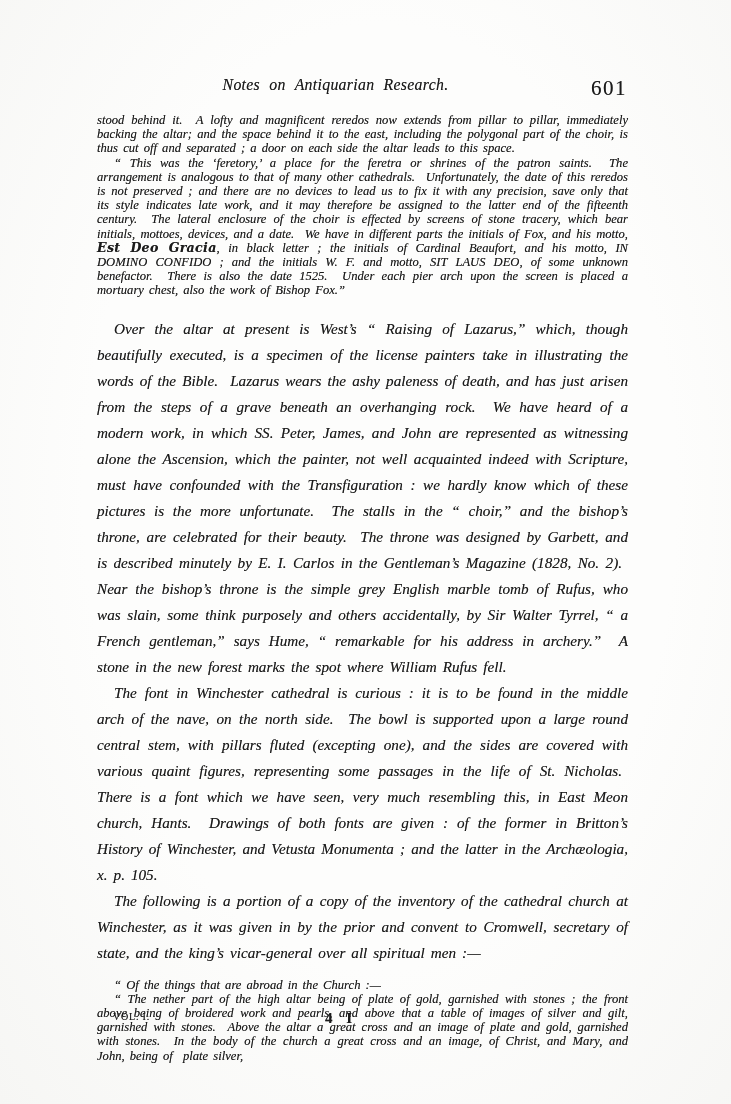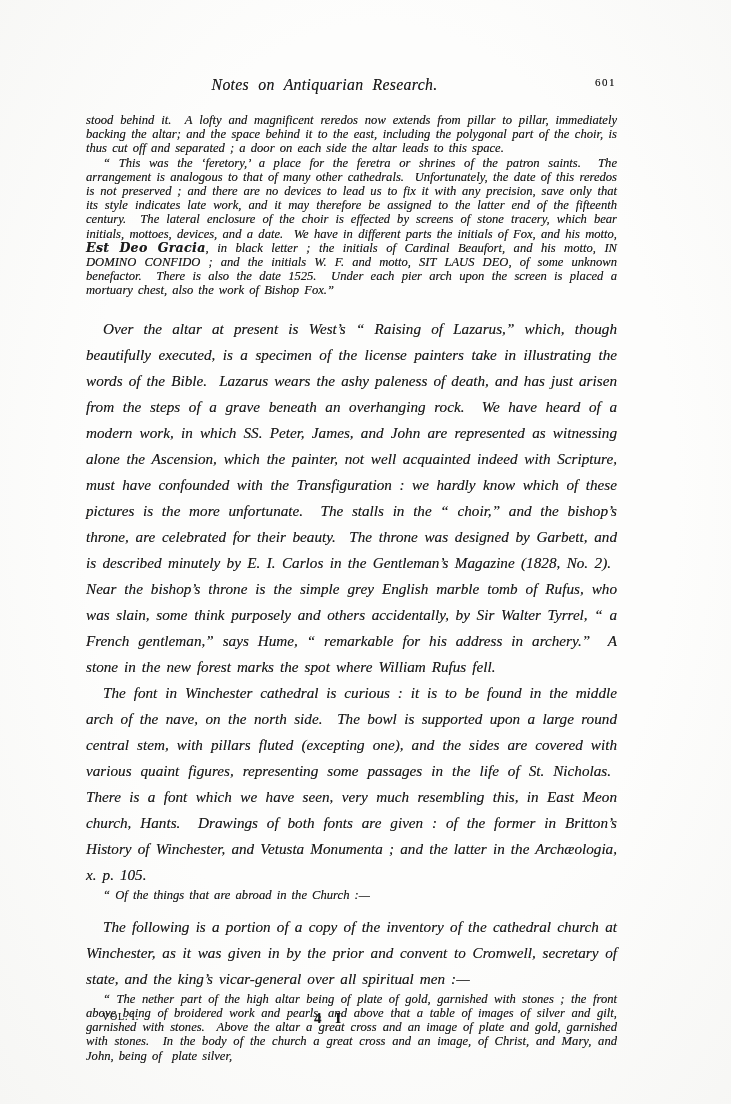--- a/index.html
+++ b/index.html
@@ -10,7 +10,7 @@
     color: #1b1b1b;
   }
   .text-block {
-    position: absolute; left: 86px; top: 76px; width: 531px; height: 1010px;
+    position: absolute; left: 97px; top: 76px; width: 531px; height: 1010px;
     text-shadow: 0 0 0.35px rgba(20,20,20,0.55);
   }
   .running-header { position: relative; height: 37px; }

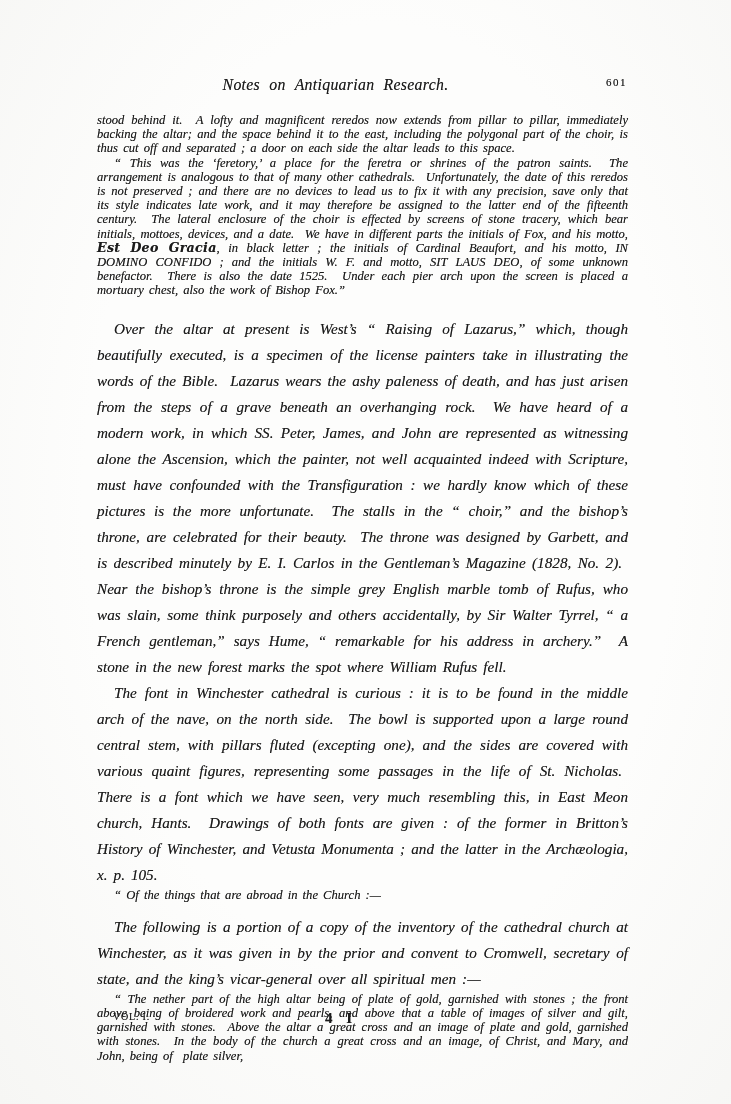--- a/index.html
+++ b/index.html
@@ -22,7 +22,7 @@
   }
   .page-number {
     position: absolute; right: 1px; top: 0;
-    font-size: 11px; letter-spacing: 1.5px;
+    font-size: 21px; letter-spacing: 1.5px;
   }
   .para { margin: 0; text-align: justify; font-style: italic; }
   .para.small { font-size: 12.6px; line-height: 14.2px; word-spacing: 2px; }

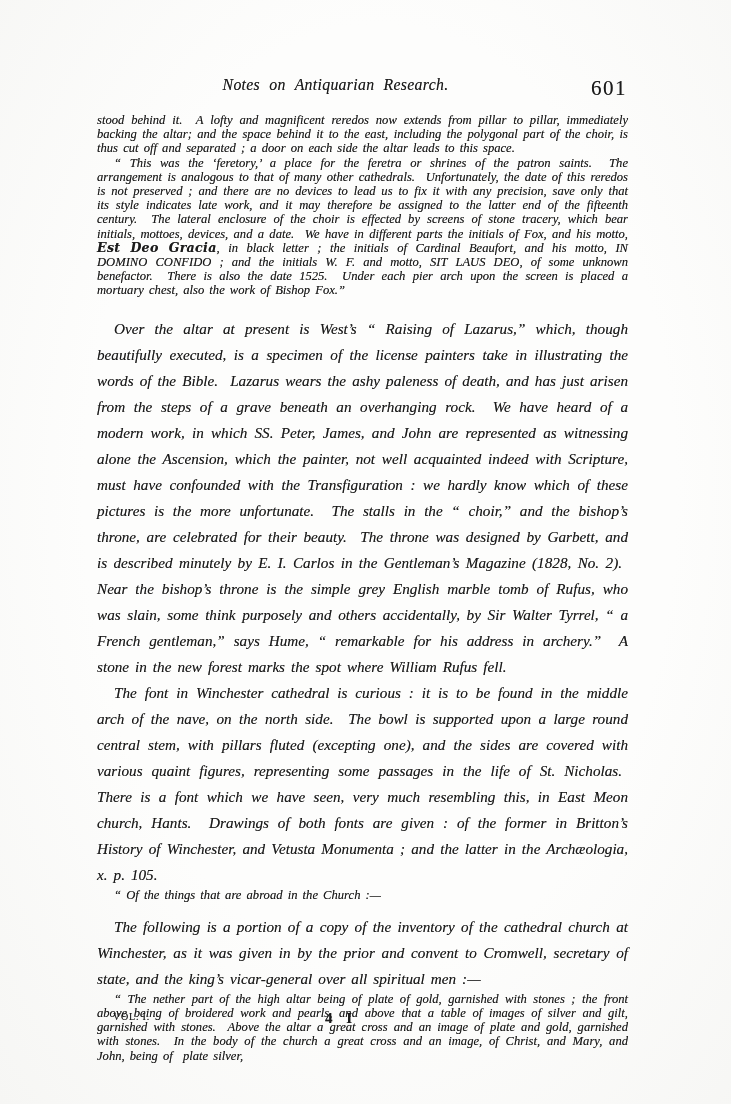--- a/index.html
+++ b/index.html
@@ -60,8 +60,8 @@
         <p class="para small indent"><span>“ This was the ‘feretory,’ a place for the feretra or shrines of the patron saints.&nbsp; The arrangement is analogous to that of many other cathedrals.&nbsp; Unfortunately, the date of this reredos is not preserved ; and there are no devices to lead us to fix it with any precision, save only that its style indicates late work, and it may therefore be assigned to the latter end of the fifteenth century.&nbsp; The lateral enclosure of the choir is effected by screens of stone tracery, which bear initials, mottoes, devices, and a date.&nbsp; We have in different parts the initials of Fox, and his motto, </span><span class="blackletter">Est Deo Gracia</span><span>, in black letter ; the initials of Cardinal Beaufort, and his motto, IN DOMINO CONFIDO ; and the initials W. F. and motto, SIT LAUS DEO, of some unknown benefactor.&nbsp; There is also the date 1525.&nbsp; Under each pier arch upon the screen is placed a mortuary chest, also the work of Bishop Fox.”</span></p>
         <p class="para large indent"><span>Over the altar at present is West’s “ Raising of Lazarus,” which, though beautifully executed, is a specimen of the license painters take in illustrating the words of the Bible.&nbsp; Lazarus wears the ashy paleness of death, and has just arisen from the steps of a grave beneath an overhanging rock.&nbsp; We have heard of a modern work, in which SS. Peter, James, and John are represented as witnessing alone the Ascension, which the painter, not well acquainted indeed with Scripture, must have confounded with the Transfiguration : we hardly know which of these pictures is the more unfortunate.&nbsp; The stalls in the “ choir,” and the bishop’s throne, are celebrated for their beauty.&nbsp; The throne was designed by Garbett, and is described minutely by E. I. Carlos in the Gentleman’s Magazine (1828, No. 2).&nbsp; Near the bishop’s throne is the simple grey English marble tomb of Rufus, who was slain, some think purposely and others accidentally, by Sir Walter Tyrrel, “ a French gentleman,” says Hume, “ remarkable for his address in archery.”&nbsp; A stone in the new forest marks the spot where William Rufus fell.</span></p>
         <p class="para large indent"><span>The font in Winchester cathedral is curious : it is to be found in the middle arch of the nave, on the north side.&nbsp; The bowl is supported upon a large round central stem, with pillars fluted (excepting one), and the sides are covered with various quaint figures, representing some passages in the life of St. Nicholas.&nbsp; There is a font which we have seen, very much resembling this, in East Meon church, Hants.&nbsp; Drawings of both fonts are given : of the former in Britton’s History of Winchester, and Vetusta Monumenta ; and the latter in the Archæologia, x. p. 105.</span></p>
+        <p class="para large indent"><span>The following is a portion of a copy of the inventory of the cathedral church at Winchester, as it was given in by the prior and convent to Cromwell, secretary of state, and the king’s vicar-general over all spiritual men :—</span></p>
         <p class="para small indent"><span>“ Of the things that are abroad in the Church :—</span></p>
-        <p class="para large indent"><span>The following is a portion of a copy of the inventory of the cathedral church at Winchester, as it was given in by the prior and convent to Cromwell, secretary of state, and the king’s vicar-general over all spiritual men :—</span></p>
         <p class="para small indent"><span>“ The nether part of the high altar being of plate of gold, garnished with stones ; the front above being of broidered work and pearls, and above that a table of images of silver and gilt, garnished with stones.&nbsp; Above the altar a great cross and an image of plate and gold, garnished with stones.&nbsp; In the body of the church a great cross and an image, of Christ, and Mary, and John, being of&nbsp; plate silver,</span></p>
       </div>
 

